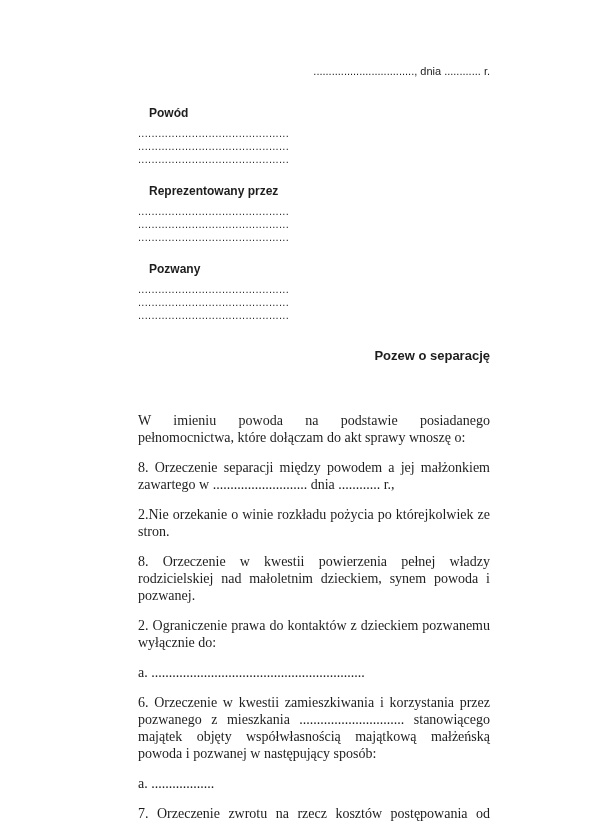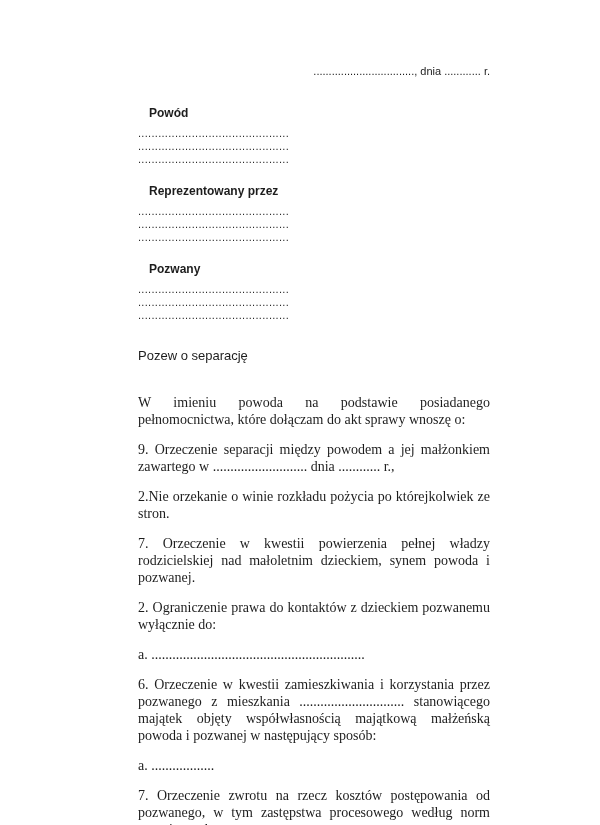--- a/index.html
+++ b/index.html
@@ -39,9 +39,9 @@
   }
   .doc-title {
     font-size: 13px;
-    font-weight: normal;
-    text-align: left;
-    margin: 26px 0 31px 0;
+    font-weight: bold;
+    text-align: right;
+    margin: 26px 0 49px 0;
   }
   .body-par {
     font-size: 14px;

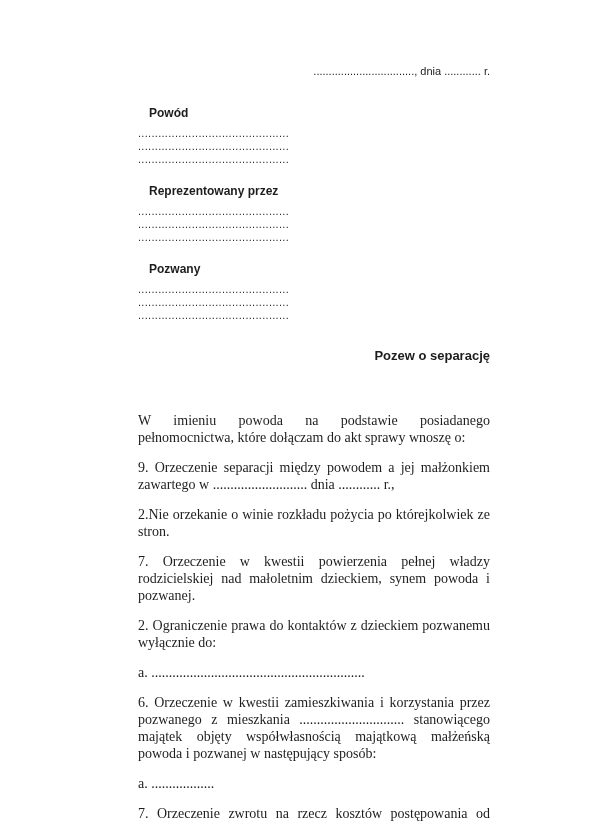--- a/index.html
+++ b/index.html
@@ -84,7 +84,7 @@
 
   <p class="body-par">W imieniu powoda na podstawie posiadanego pełnomocnictwa, które dołączam do akt sprawy wnoszę o:</p>
 
-  <p class="body-par">9. Orzeczenie separacji między powodem a jej małżonkiem zawartego w ........................... dnia ............ r.,</p>
+  <p class="body-par">8. Orzeczenie separacji między powodem a jej małżonkiem zawartego w ........................... dnia ............ r.,</p>
   <p class="body-par">2.Nie orzekanie o winie rozkładu pożycia po którejkolwiek ze stron.</p>
   <p class="body-par">7. Orzeczenie w kwestii powierzenia pełnej władzy rodzicielskiej nad małoletnim dzieckiem, synem powoda i pozwanej.</p>
   <p class="body-par">2. Ograniczenie prawa do kontaktów z dzieckiem pozwanemu wyłącznie do:</p>

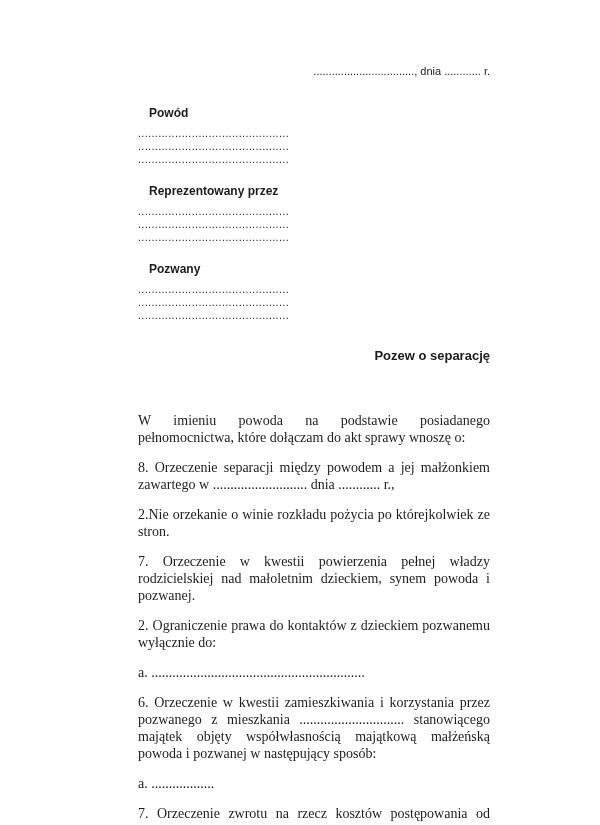--- a/index.html
+++ b/index.html
@@ -86,7 +86,7 @@
 
   <p class="body-par">8. Orzeczenie separacji między powodem a jej małżonkiem zawartego w ........................... dnia ............ r.,</p>
   <p class="body-par">2.Nie orzekanie o winie rozkładu pożycia po którejkolwiek ze stron.</p>
-  <p class="body-par">7. Orzeczenie w kwestii powierzenia pełnej władzy rodzicielskiej nad małoletnim dzieckiem, synem powoda i pozwanej.</p>
+  <p class="body-par">8. Orzeczenie w kwestii powierzenia pełnej władzy rodzicielskiej nad małoletnim dzieckiem, synem powoda i pozwanej.</p>
   <p class="body-par">2. Ograniczenie prawa do kontaktów z dzieckiem pozwanemu wyłącznie do:</p>
   <p class="body-par fill-line">a. .............................................................</p>
   <p class="body-par">6. Orzeczenie w kwestii zamieszkiwania i korzystania przez pozwanego z mieszkania .............................. stanowiącego majątek objęty współwłasnością majątkową małżeńską powoda i pozwanej w następujący sposób:</p>

